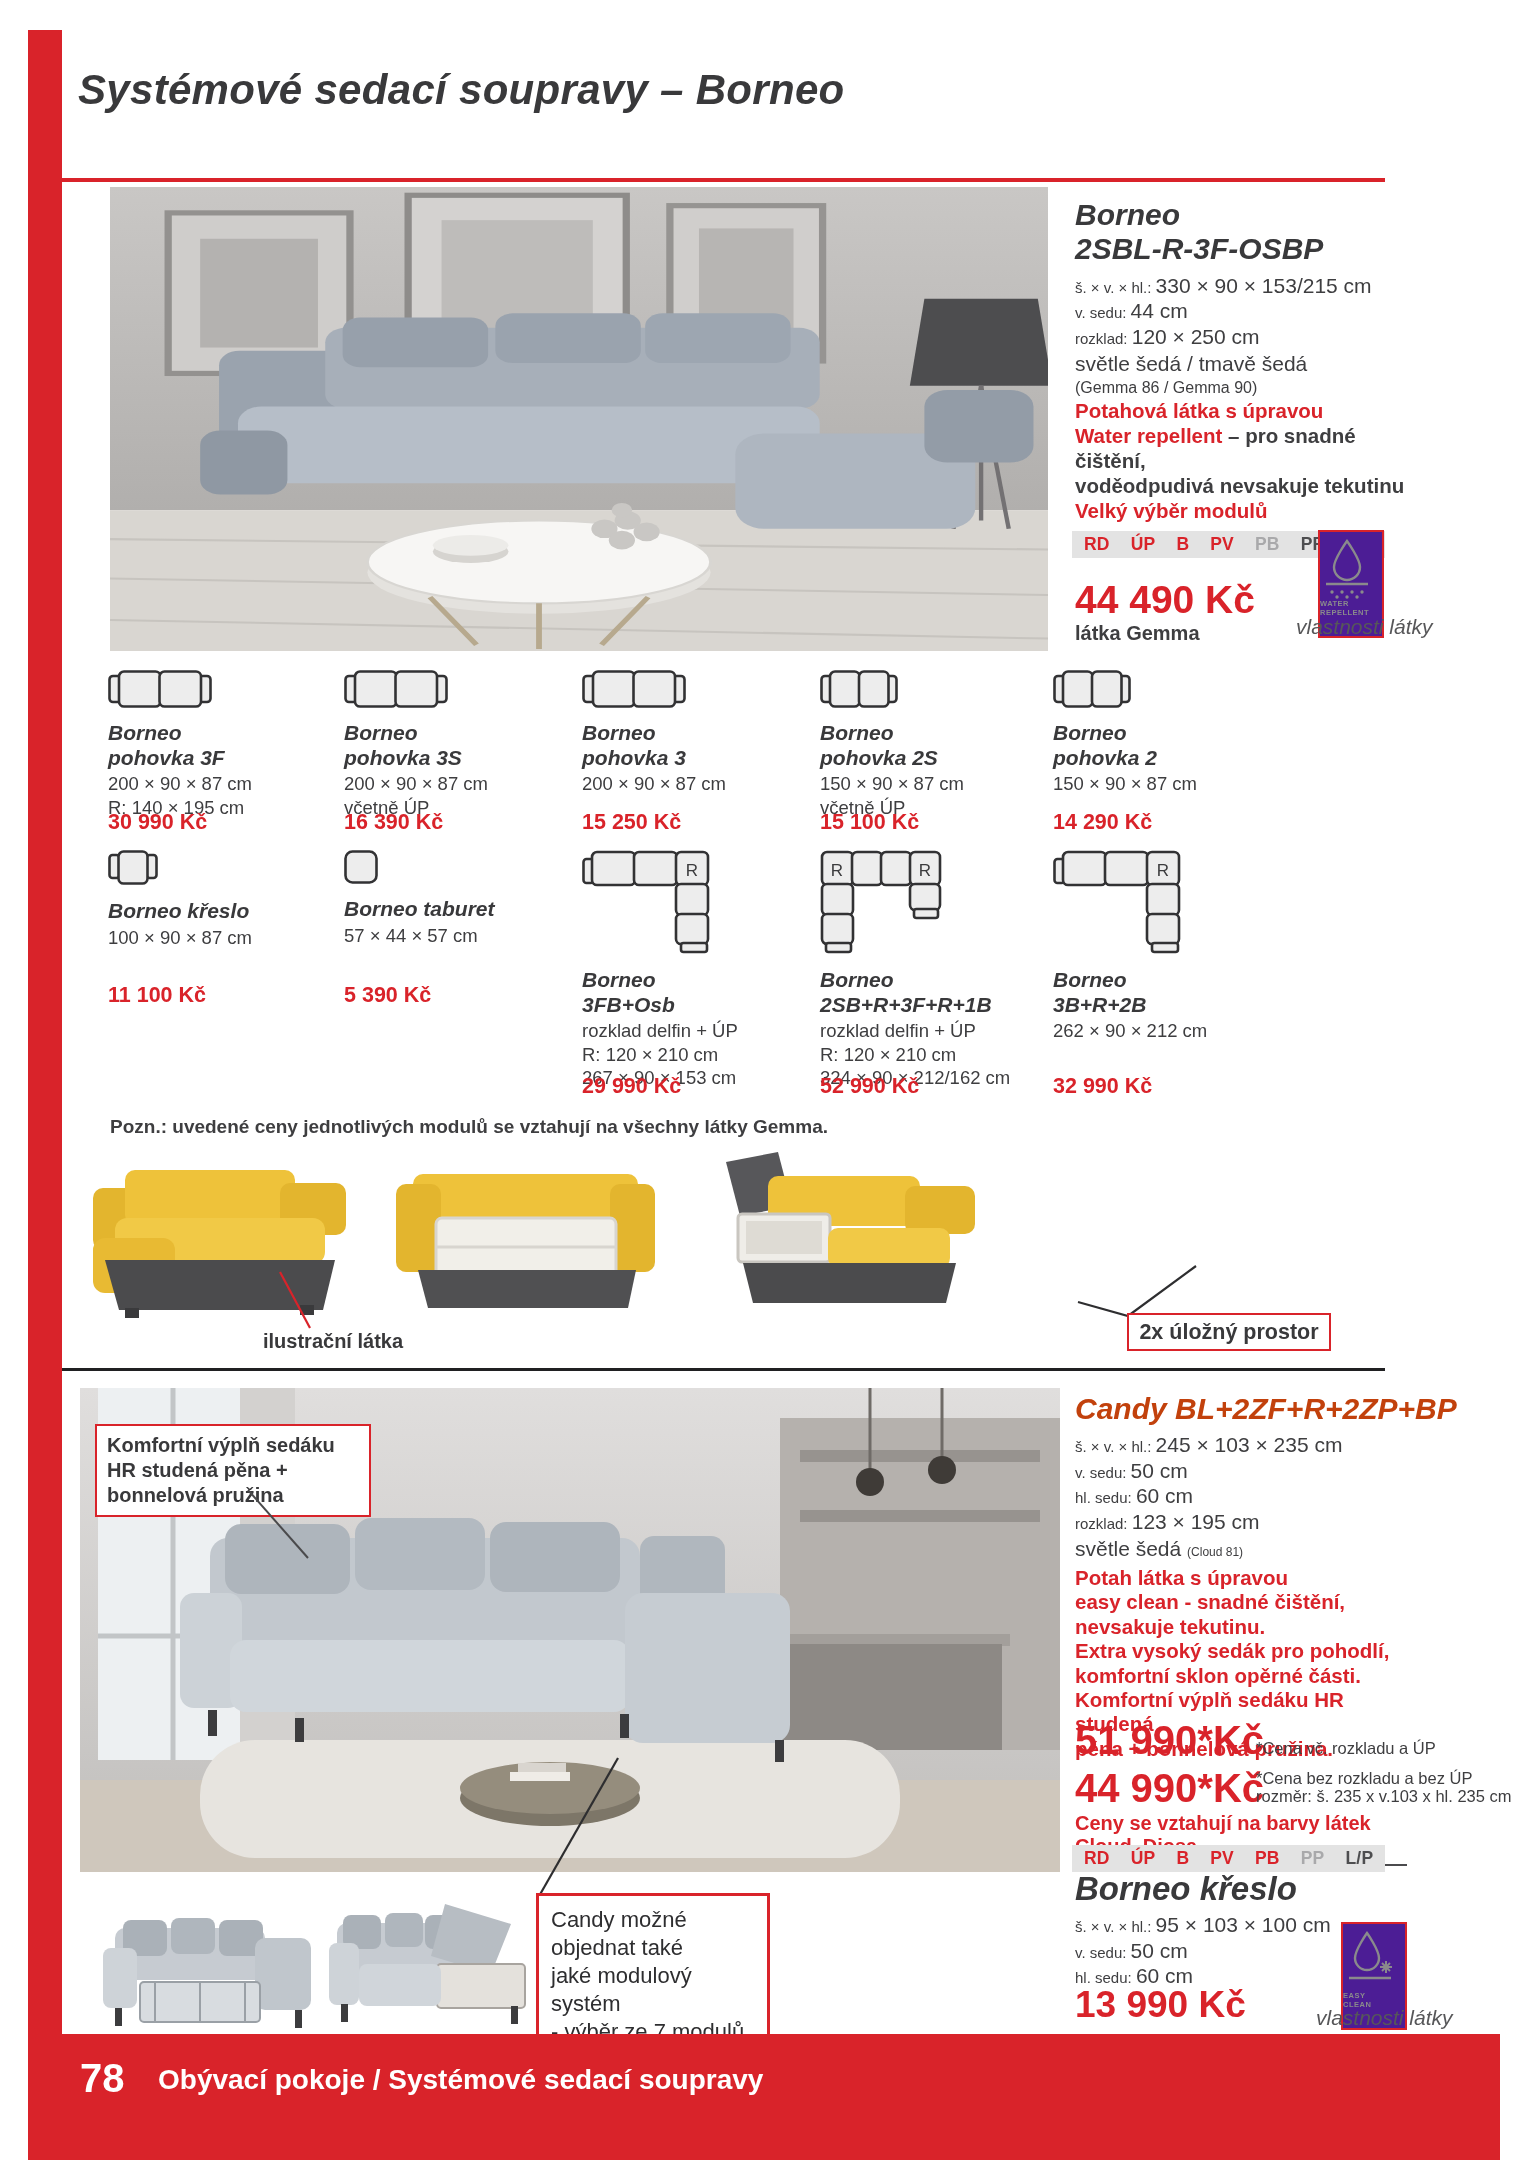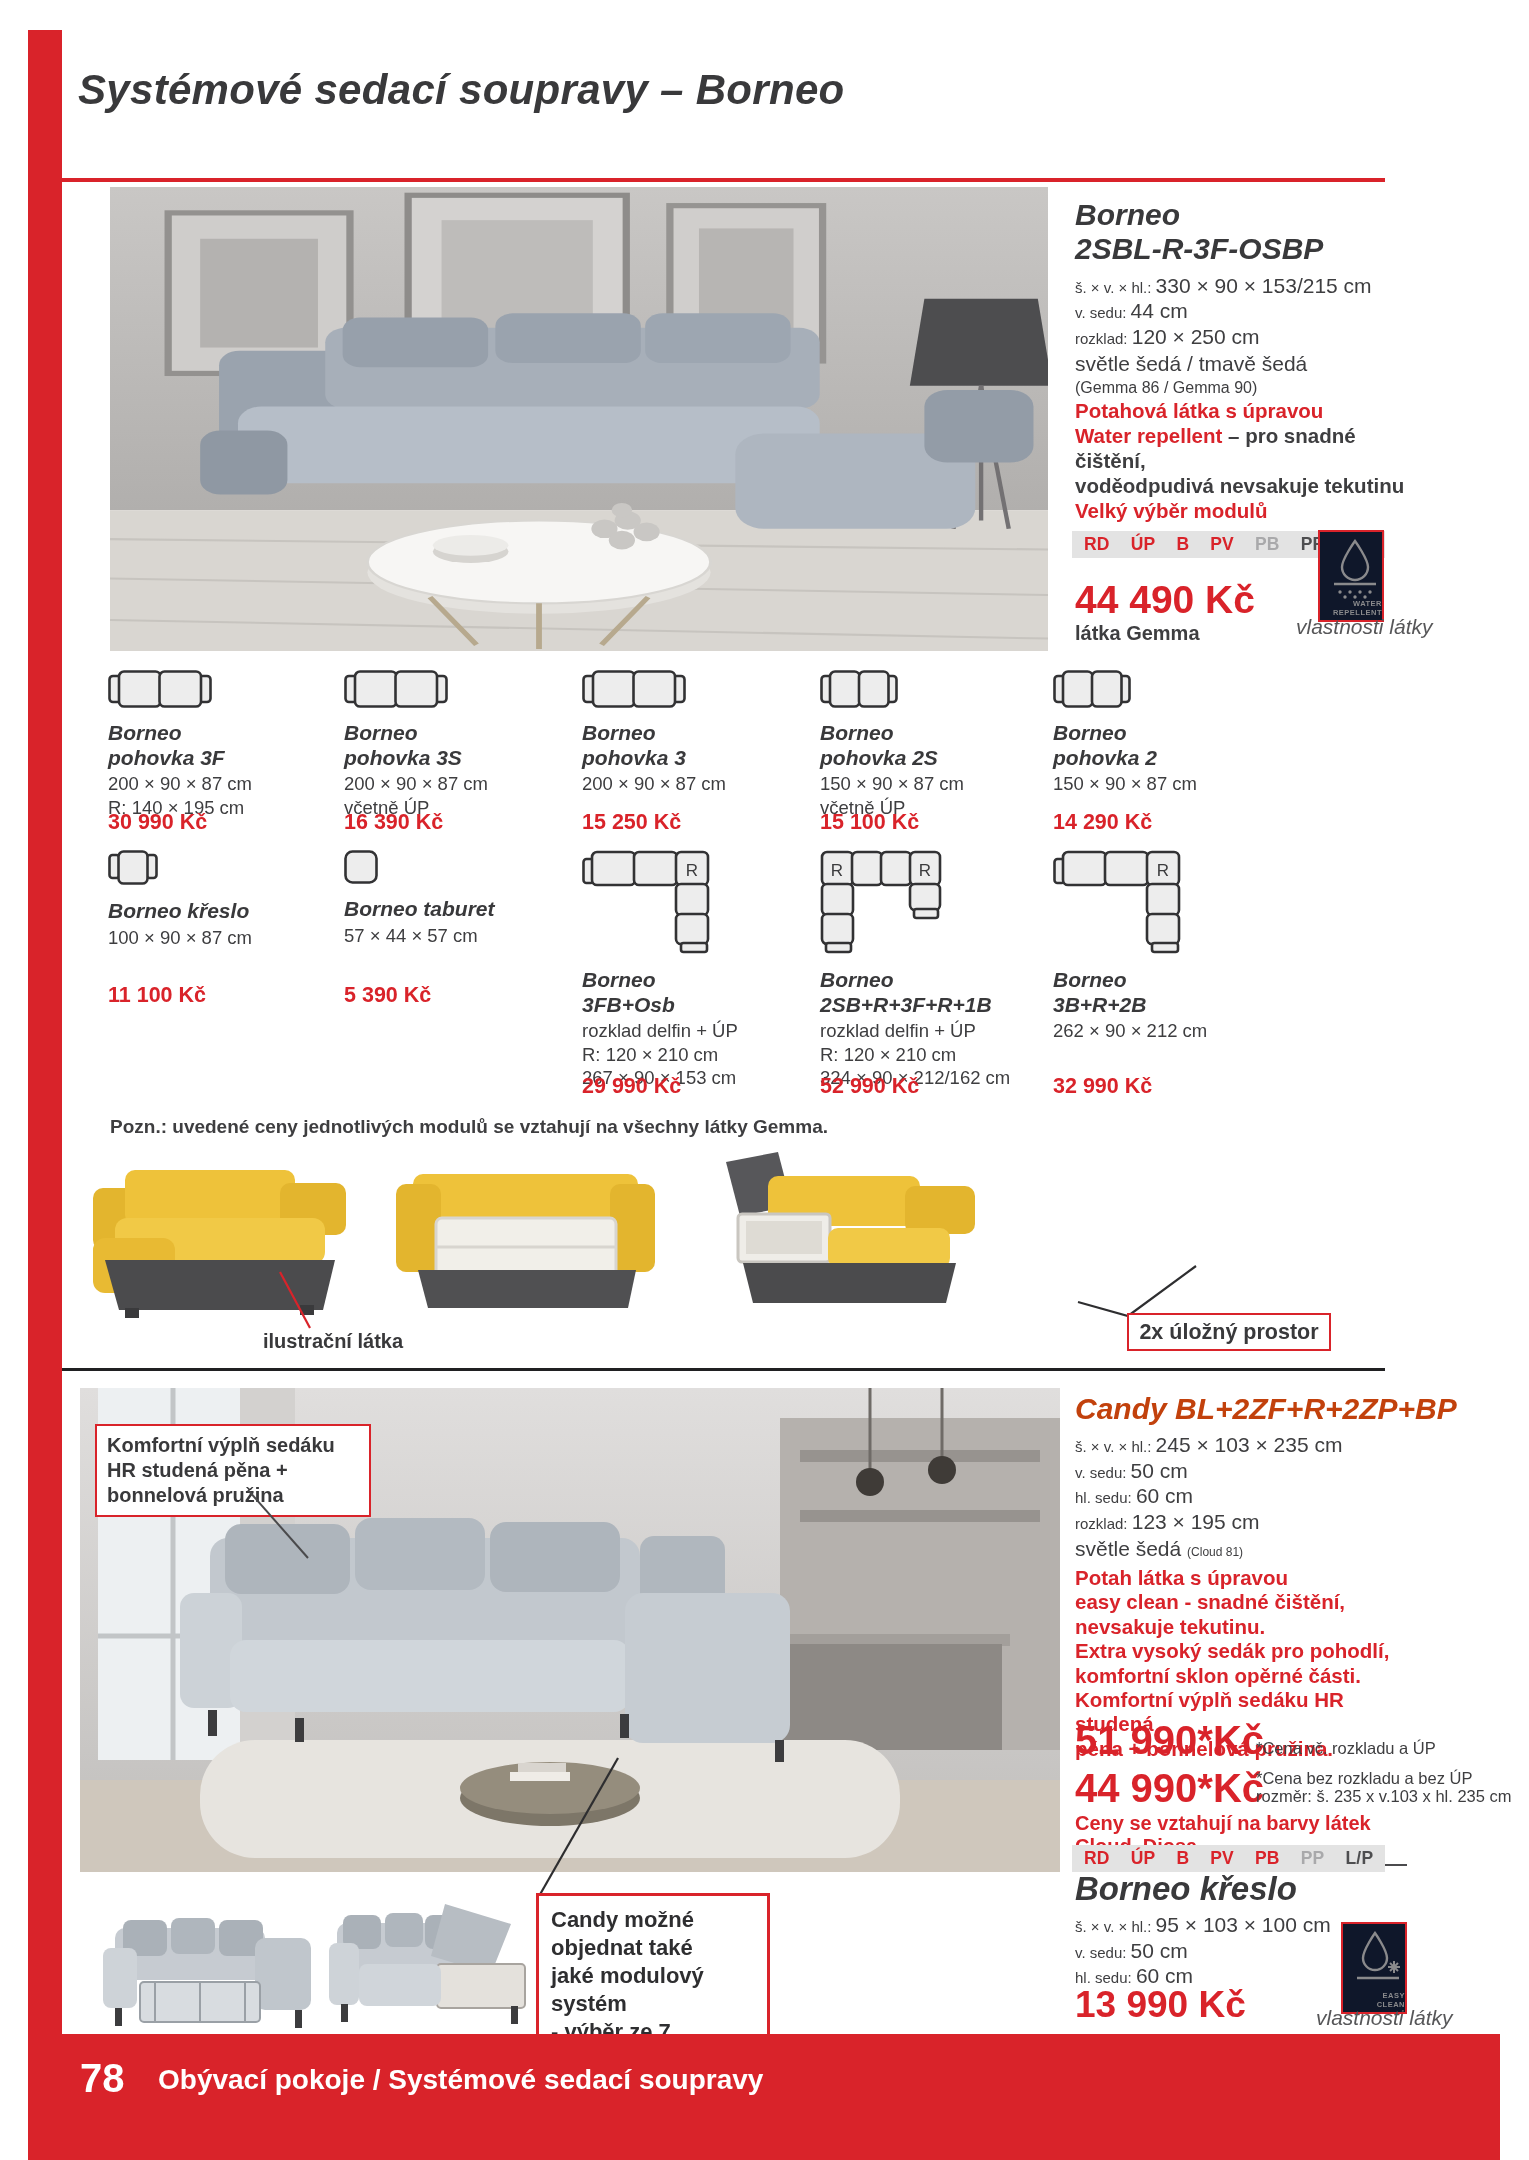--- a/index.html
+++ b/index.html
@@ -45,7 +45,7 @@
   .hero-price{position:absolute;left:1075px;top:578px;font-size:39px;font-weight:700;color:var(--red);}
   .hero-price-sub{position:absolute;left:1075px;top:622px;font-size:20px;font-weight:600;}
 
-  .fabric-box{position:absolute;width:66px;height:92px;border:2.5px solid var(--red);background:#0f172a;display:flex;flex-direction:column;align-items:flex-end;padding-top:5px;}
+  .fabric-box{position:absolute;width:66px;height:108px;border:2.5px solid var(--red);background:#4c1d95;display:flex;flex-direction:column;align-items:flex-start;padding-top:5px;}
   .fabric-box .lbl{font-size:7.5px;font-weight:700;color:#8a8a8c;letter-spacing:.5px;line-height:9px;text-align:center;}
   .wr-box{left:1318px;top:530px;}
   .ec-box{left:1341px;top:1922px;}

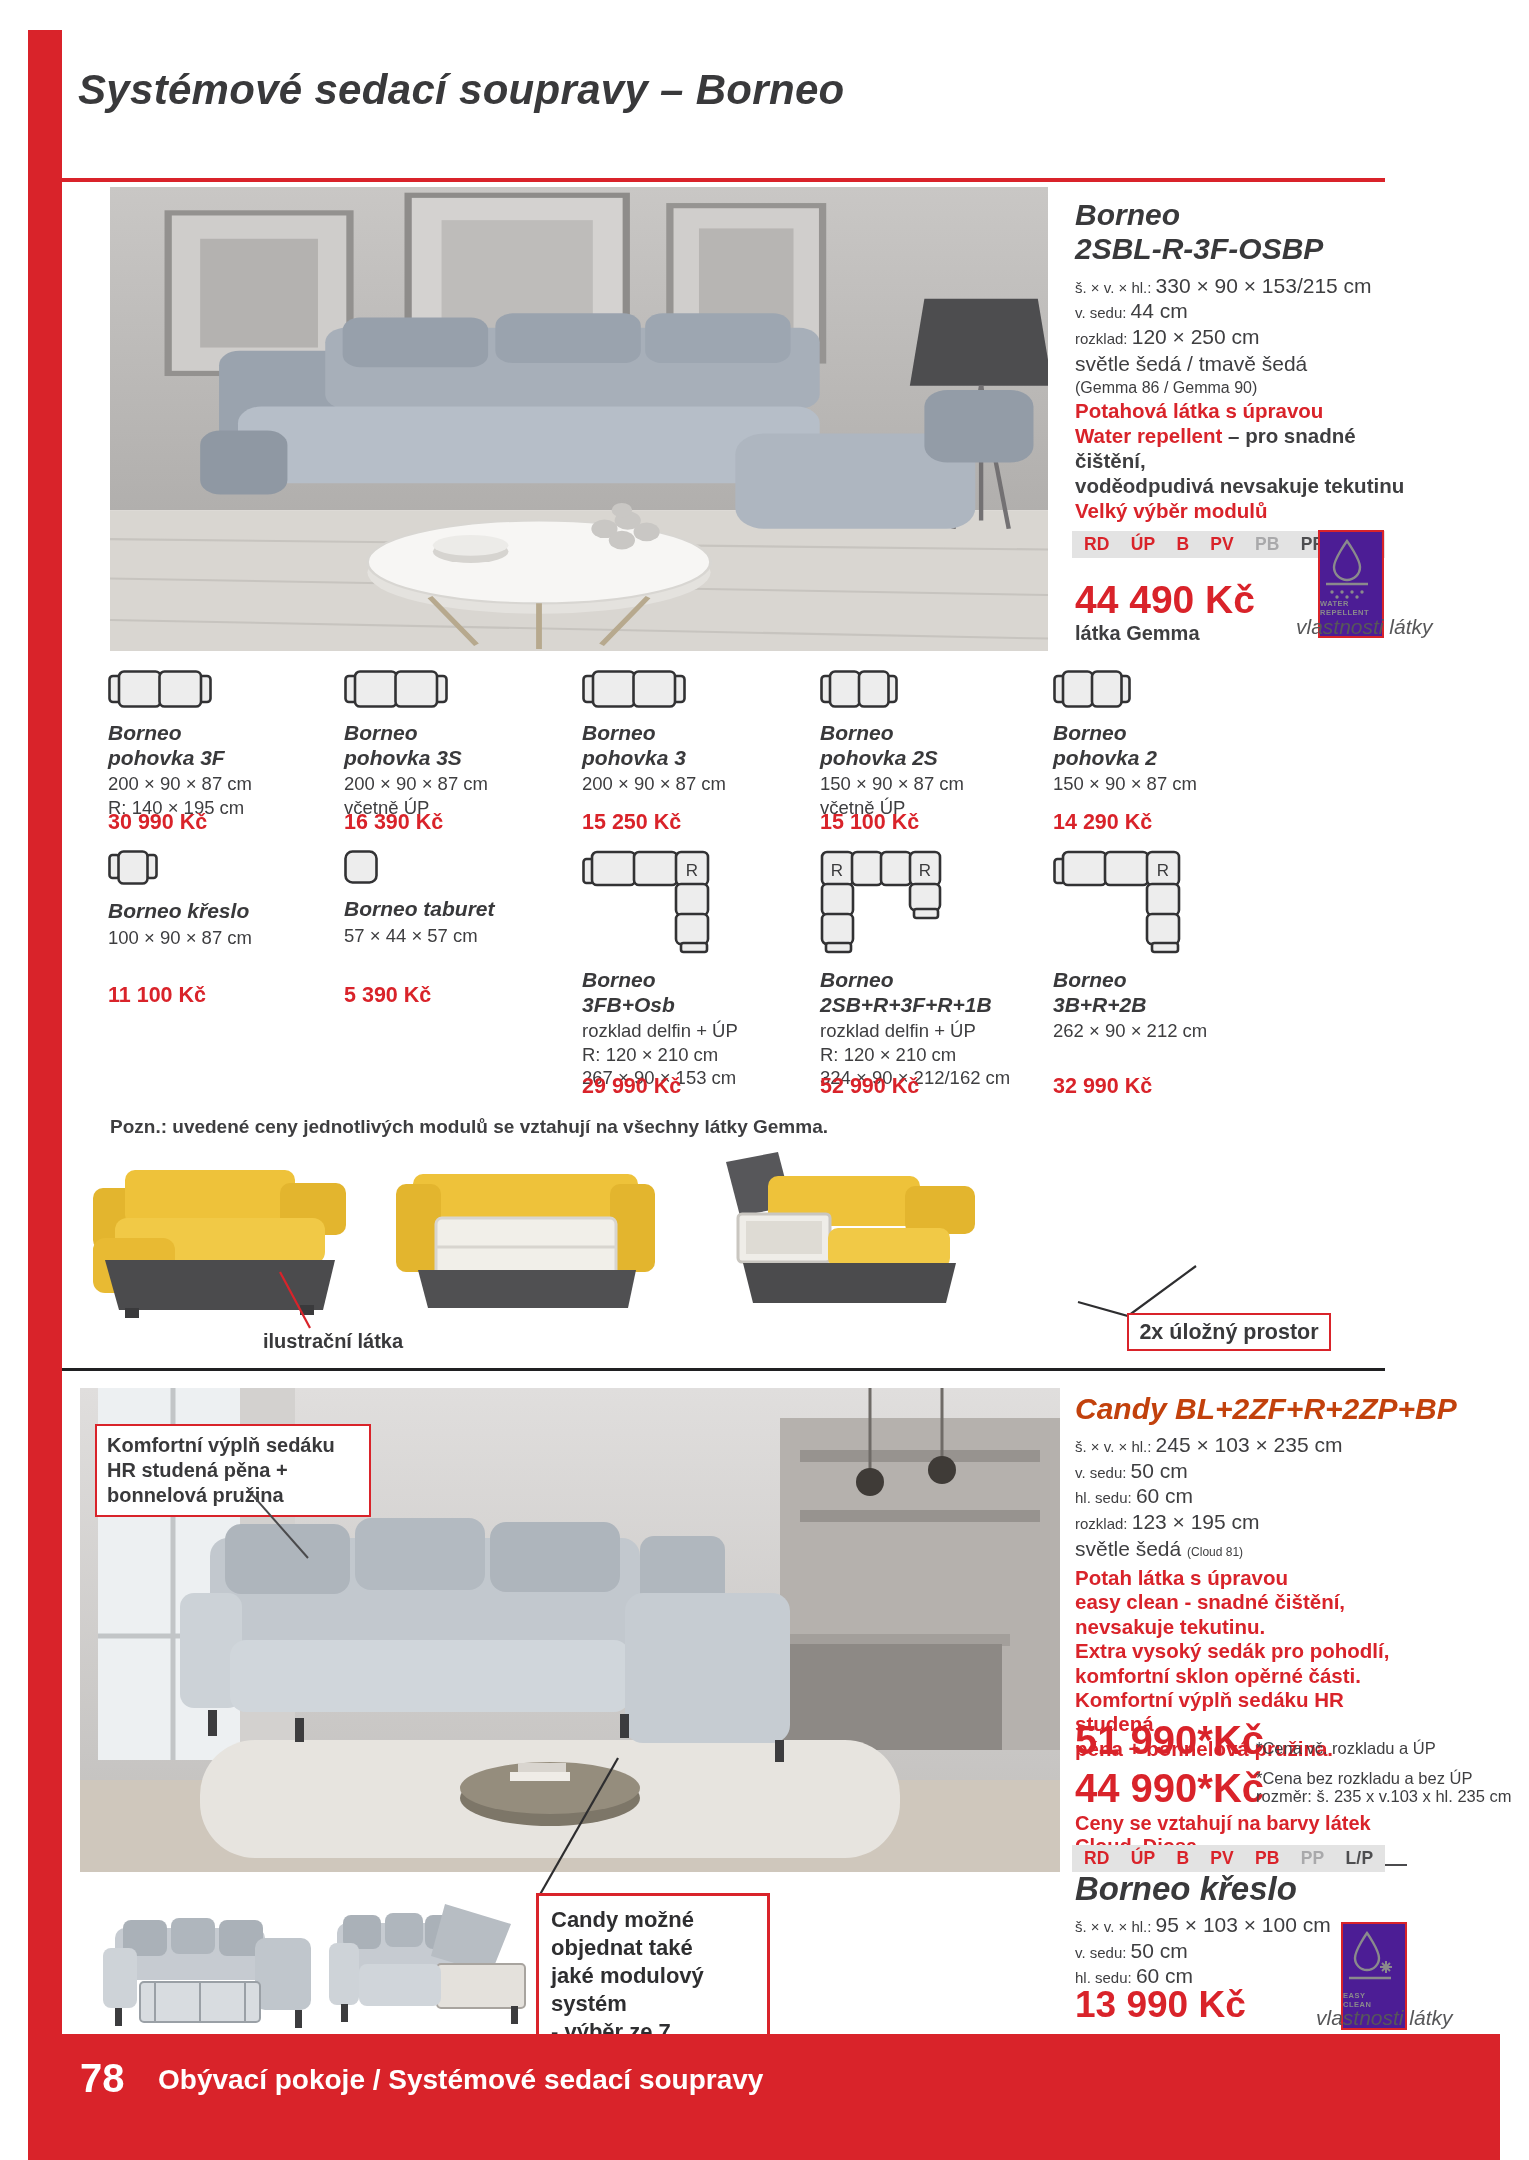--- a/index.html
+++ b/index.html
@@ -109,7 +109,7 @@
   .candy-small-1{left:95px;top:1890px;width:225px;height:152px;}
   .candy-small-2{left:325px;top:1888px;width:208px;height:152px;}
 
-  .modular-callout{position:absolute;left:536px;top:1893px;width:234px;border:3px solid var(--red);background:#fff;padding:10px 12px;font-size:22px;line-height:28px;font-weight:700;color:#2e2e30;}
+  .modular-callout{position:absolute;left:536px;top:1893px;width:234px;border:3px solid var(--red);background:#fff;padding:10px 12px;font-size:22px;line-height:28px;font-weight:400;color:#2e2e30;}
 
   .footer{position:absolute;left:28px;top:2034px;width:1472px;height:126px;background:var(--red);text-align:right;}
   .footer .page-num{position:absolute;left:52px;top:22px;font-size:40px;font-weight:700;color:#fff;}

